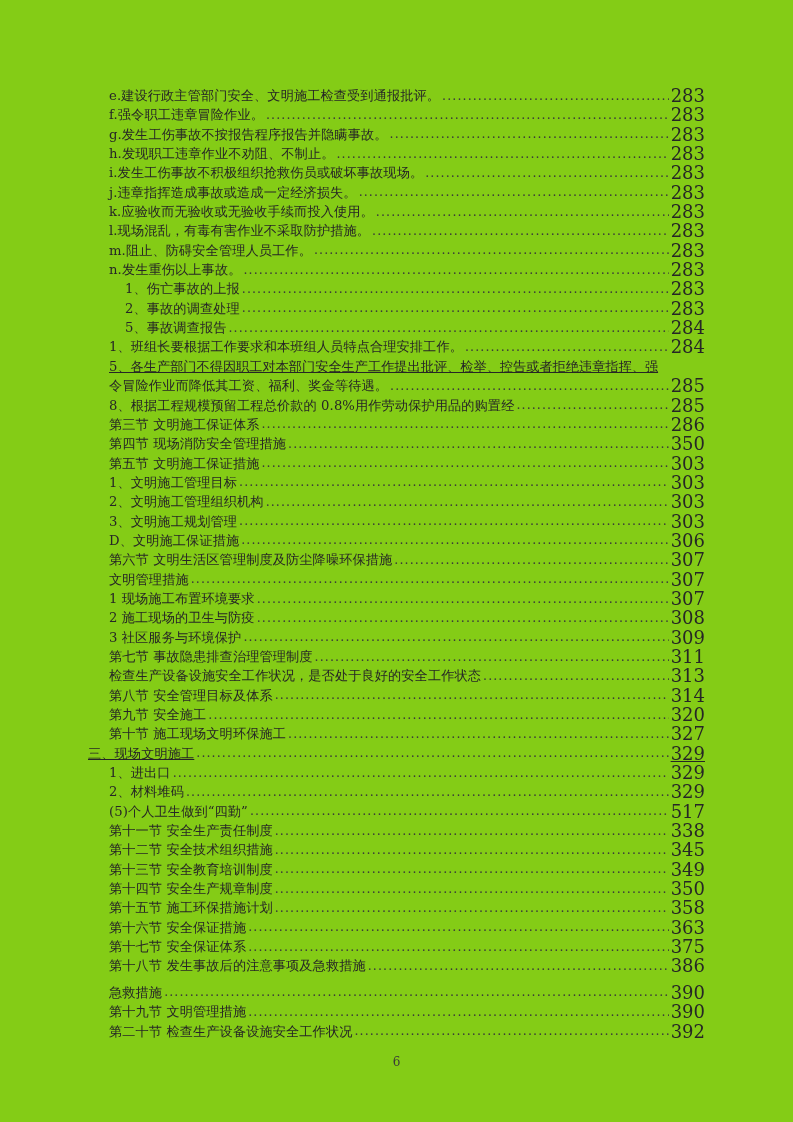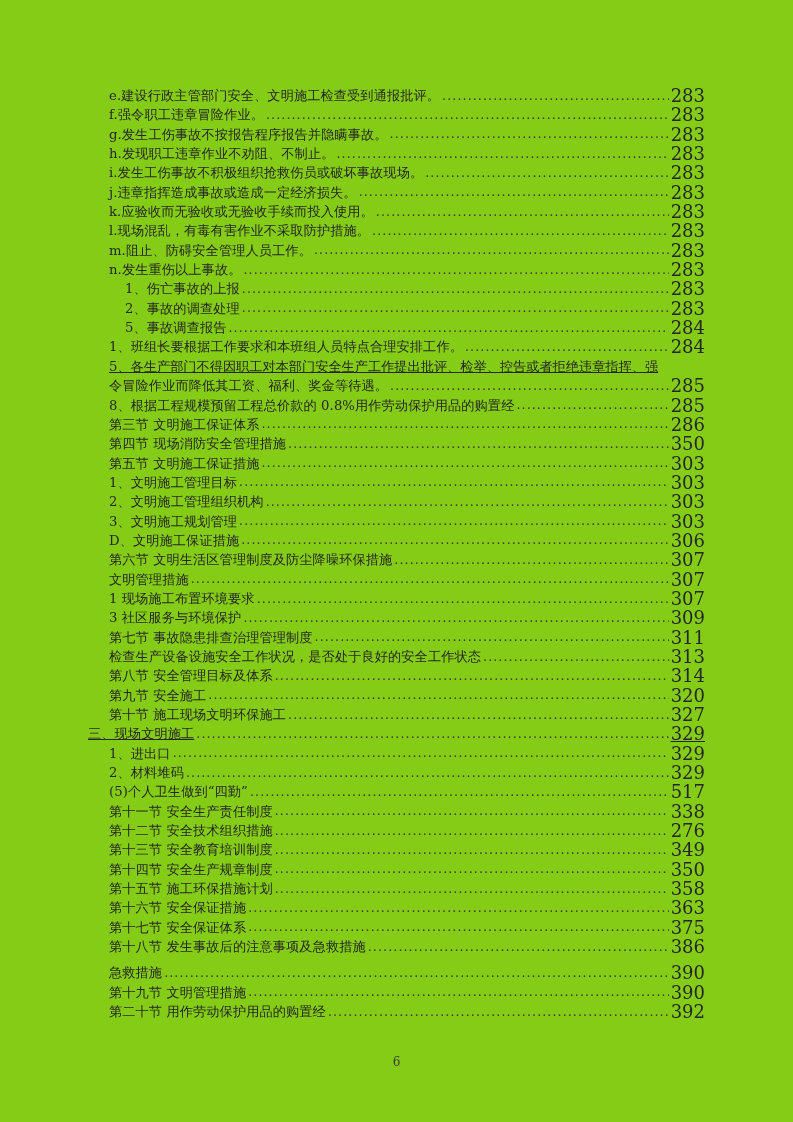--- a/index.html
+++ b/index.html
@@ -241,6 +241,11 @@
         <span class="pageno">307</span>
       </div>
       <div class="toc-entry lvl-1">
+        <span class="title">2 施工现场的卫生与防疫</span>
+        <span class="leader"></span>
+        <span class="pageno">308</span>
+      </div>
+      <div class="toc-entry lvl-1">
         <span class="title">3 社区服务与环境保护</span>
         <span class="leader"></span>
         <span class="pageno">309</span>

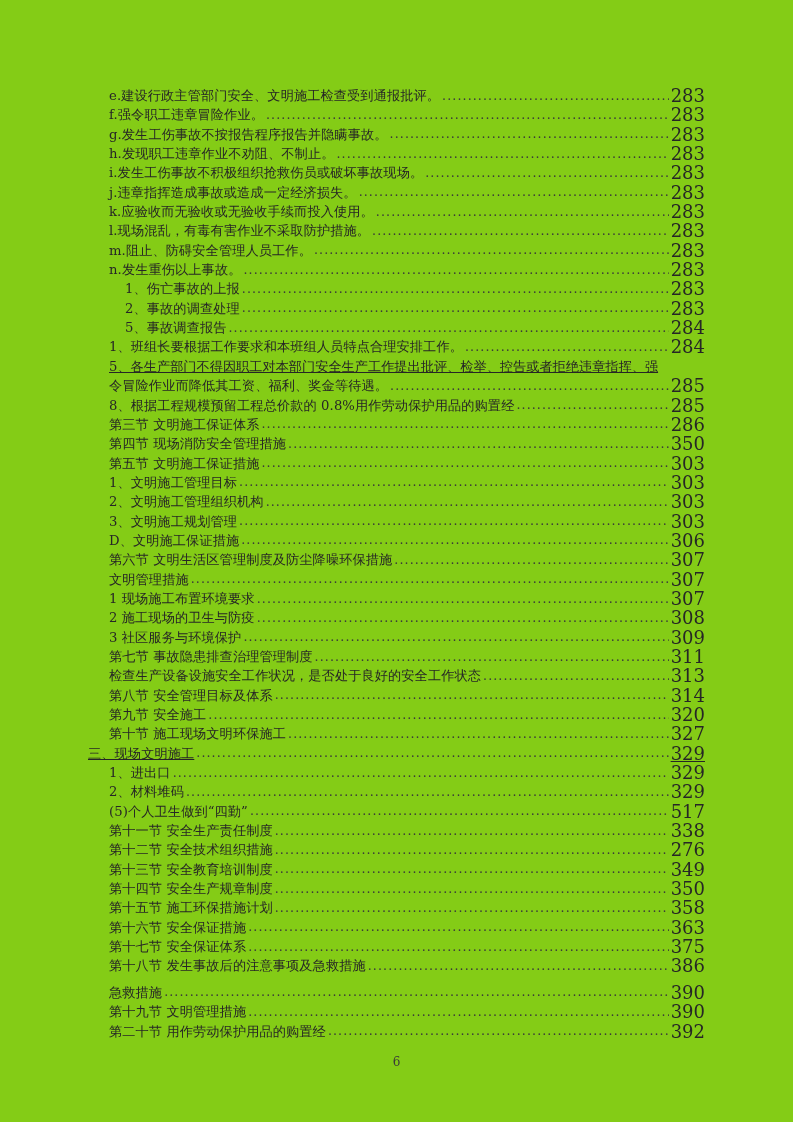--- a/index.html
+++ b/index.html
@@ -303,7 +303,7 @@
       <div class="toc-entry lvl-1">
         <span class="title">第十二节  安全技术组织措施</span>
         <span class="leader"></span>
-        <span class="pageno">276</span>
+        <span class="pageno">345</span>
       </div>
       <div class="toc-entry lvl-1">
         <span class="title">第十三节  安全教育培训制度</span>

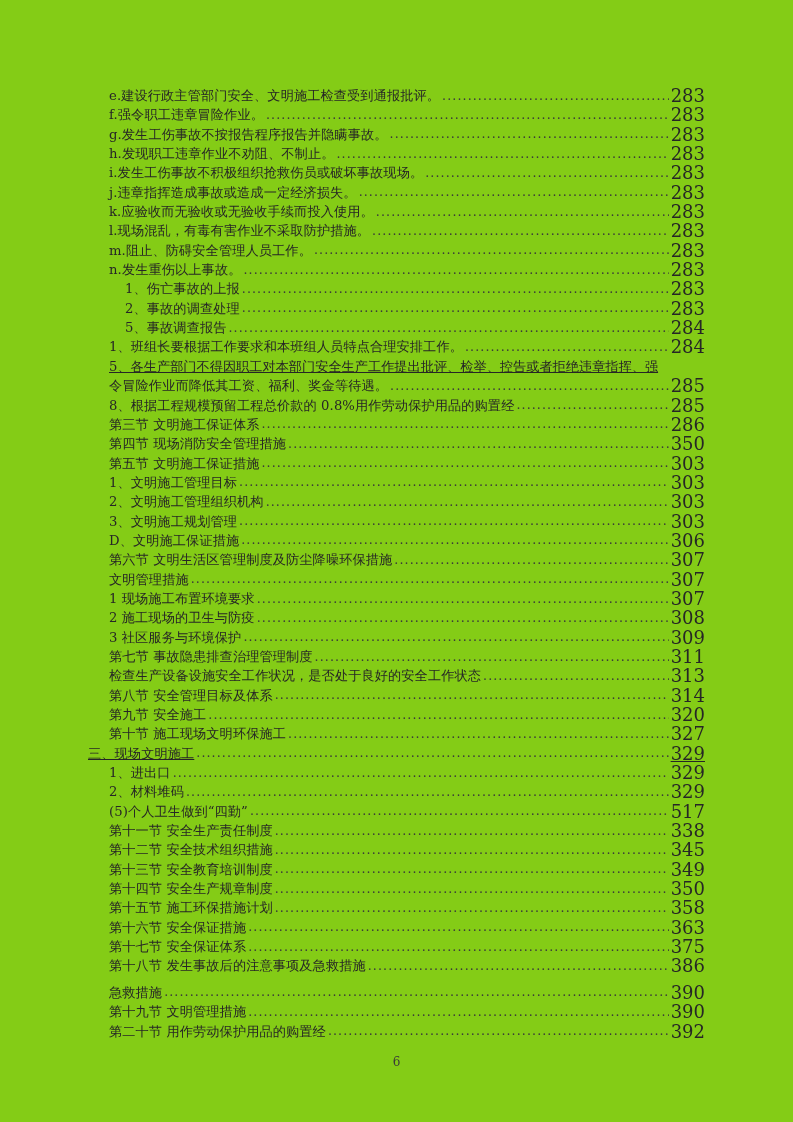--- a/index.html
+++ b/index.html
@@ -347,7 +347,7 @@
         <span class="pageno">390</span>
       </div>
       <div class="toc-entry lvl-1">
-        <span class="title">第二十节  用作劳动保护用品的购置经</span>
+        <span class="title">第二十节  检查生产设备设施安全工作状况</span>
         <span class="leader"></span>
         <span class="pageno">392</span>
       </div>

